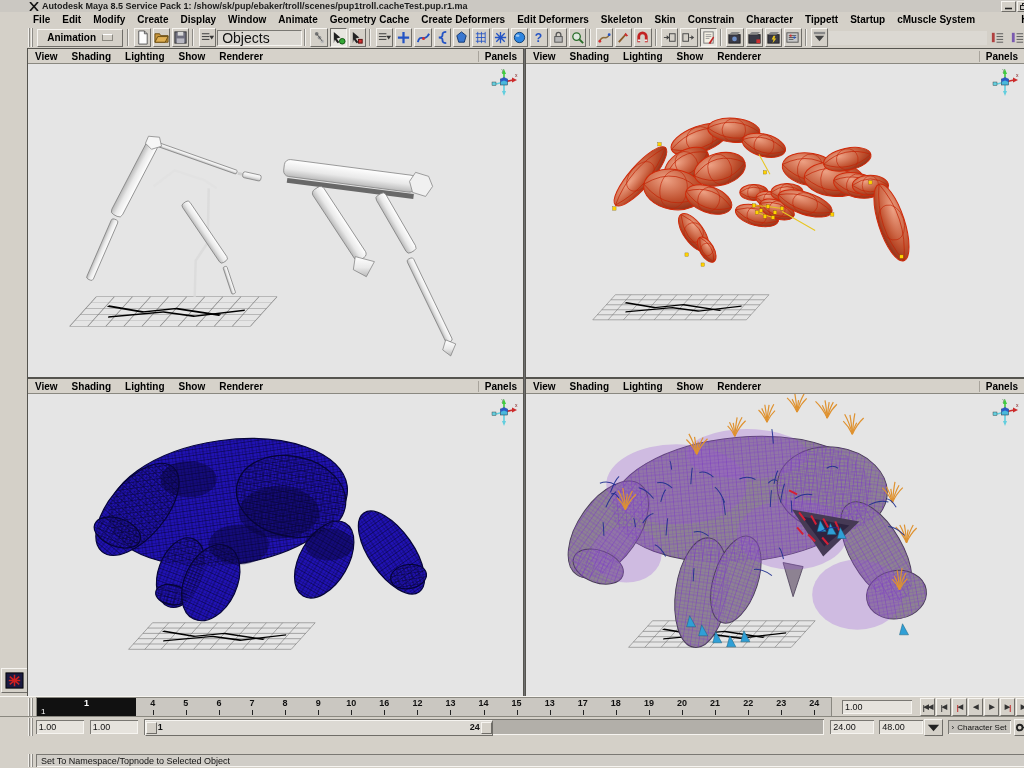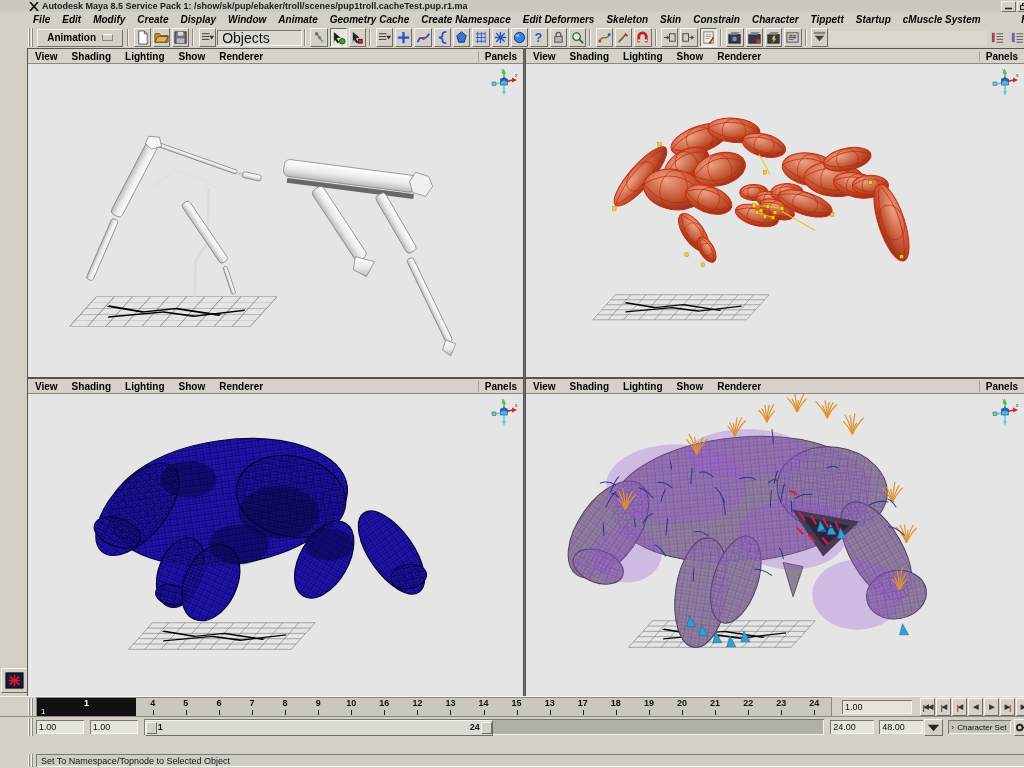--- a/index.html
+++ b/index.html
@@ -22,7 +22,7 @@
   
   #menubar{left:0;top:12px;width:1024px;height:15px;background:#d4d0c8;border-bottom:1px solid #8a8880;
     display:flex;align-items:center;font-size:10px;font-weight:bold;}
-  .menu-item{padding:0 6px;white-space:nowrap;cursor:default;font-style:italic;}
+  .menu-item{padding:0 6px;white-space:nowrap;cursor:default;}
   #menu-help{margin-left:auto;padding:0 8px;font-weight:bold;}
   
   #toolbar{left:0;top:27px;width:1024px;height:21px;background:#d4d0c8;border-bottom:1px solid #8a8880;

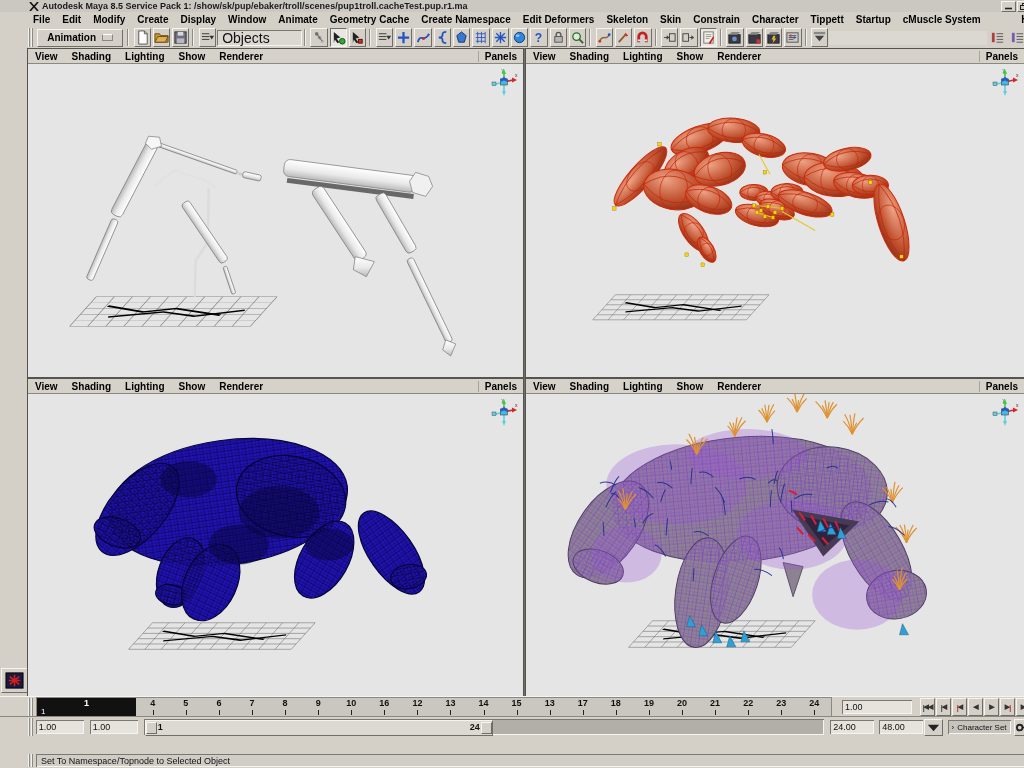--- a/index.html
+++ b/index.html
@@ -178,7 +178,7 @@
       <span class="menu-item">Window</span>
       <span class="menu-item">Animate</span>
       <span class="menu-item">Geometry Cache</span>
-      <span class="menu-item">Create Namespace</span>
+      <span class="menu-item">Create Deformers</span>
       <span class="menu-item">Edit Deformers</span>
       <span class="menu-item">Skeleton</span>
       <span class="menu-item">Skin</span>

